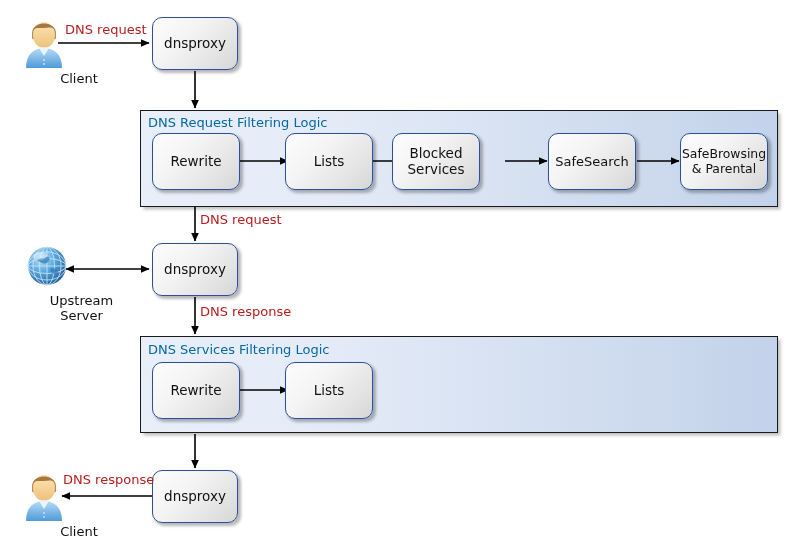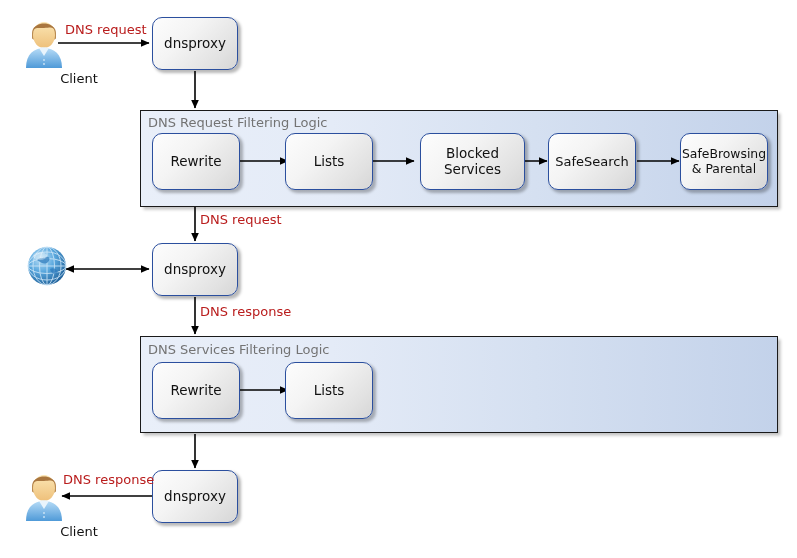--- a/index.html
+++ b/index.html
@@ -53,7 +53,7 @@
   .panel-title {
     position: absolute;
     font-size: 13px;
-    color: #737373;
+    color: #0369a1;
     white-space: nowrap;
     z-index: 4;
   }

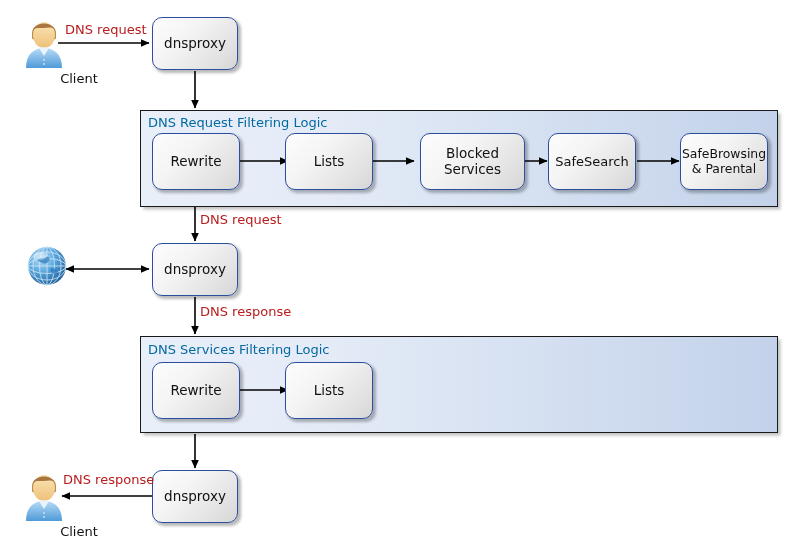--- a/index.html
+++ b/index.html
@@ -170,7 +170,7 @@
   <div class="node" style="left:285px; top:133px; width:88px; height:57px;">
     <span>Lists</span>
   </div>
-  <div class="node" style="left:420px; top:133px; width:105px; height:57px;">
+  <div class="node" style="left:392px; top:133px; width:88px; height:57px;">
     <span style="white-space:pre-line;">Blocked
 Services</span>
   </div>

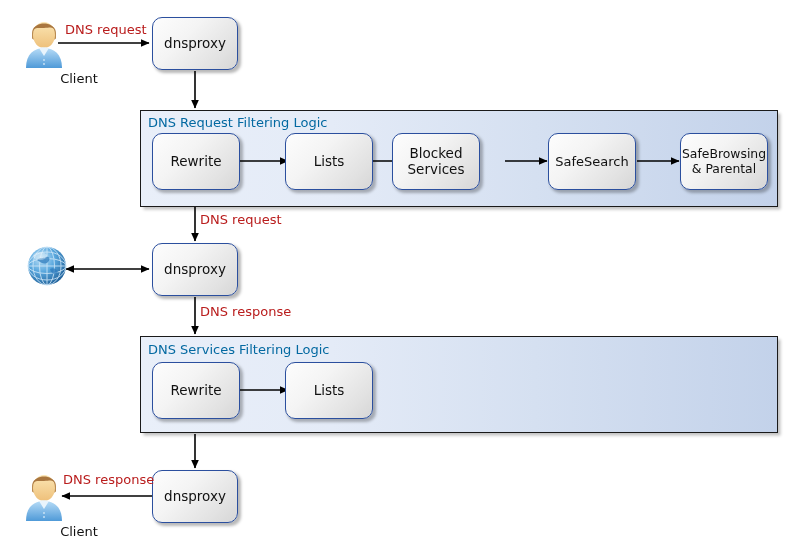--- a/index.html
+++ b/index.html
@@ -207,6 +207,8 @@
       <ellipse cx="16" cy="13" rx="7" ry="4" fill="#ffffff" opacity="0.33"></ellipse>
     </svg>
   </div>
+  <div class="actor-caption" style="left:5px; top:293px; width:85px;">Upstream
+Server</div>
 
 
   <div class="node" style="left:152px; top:243px; width:86px; height:53px;">

